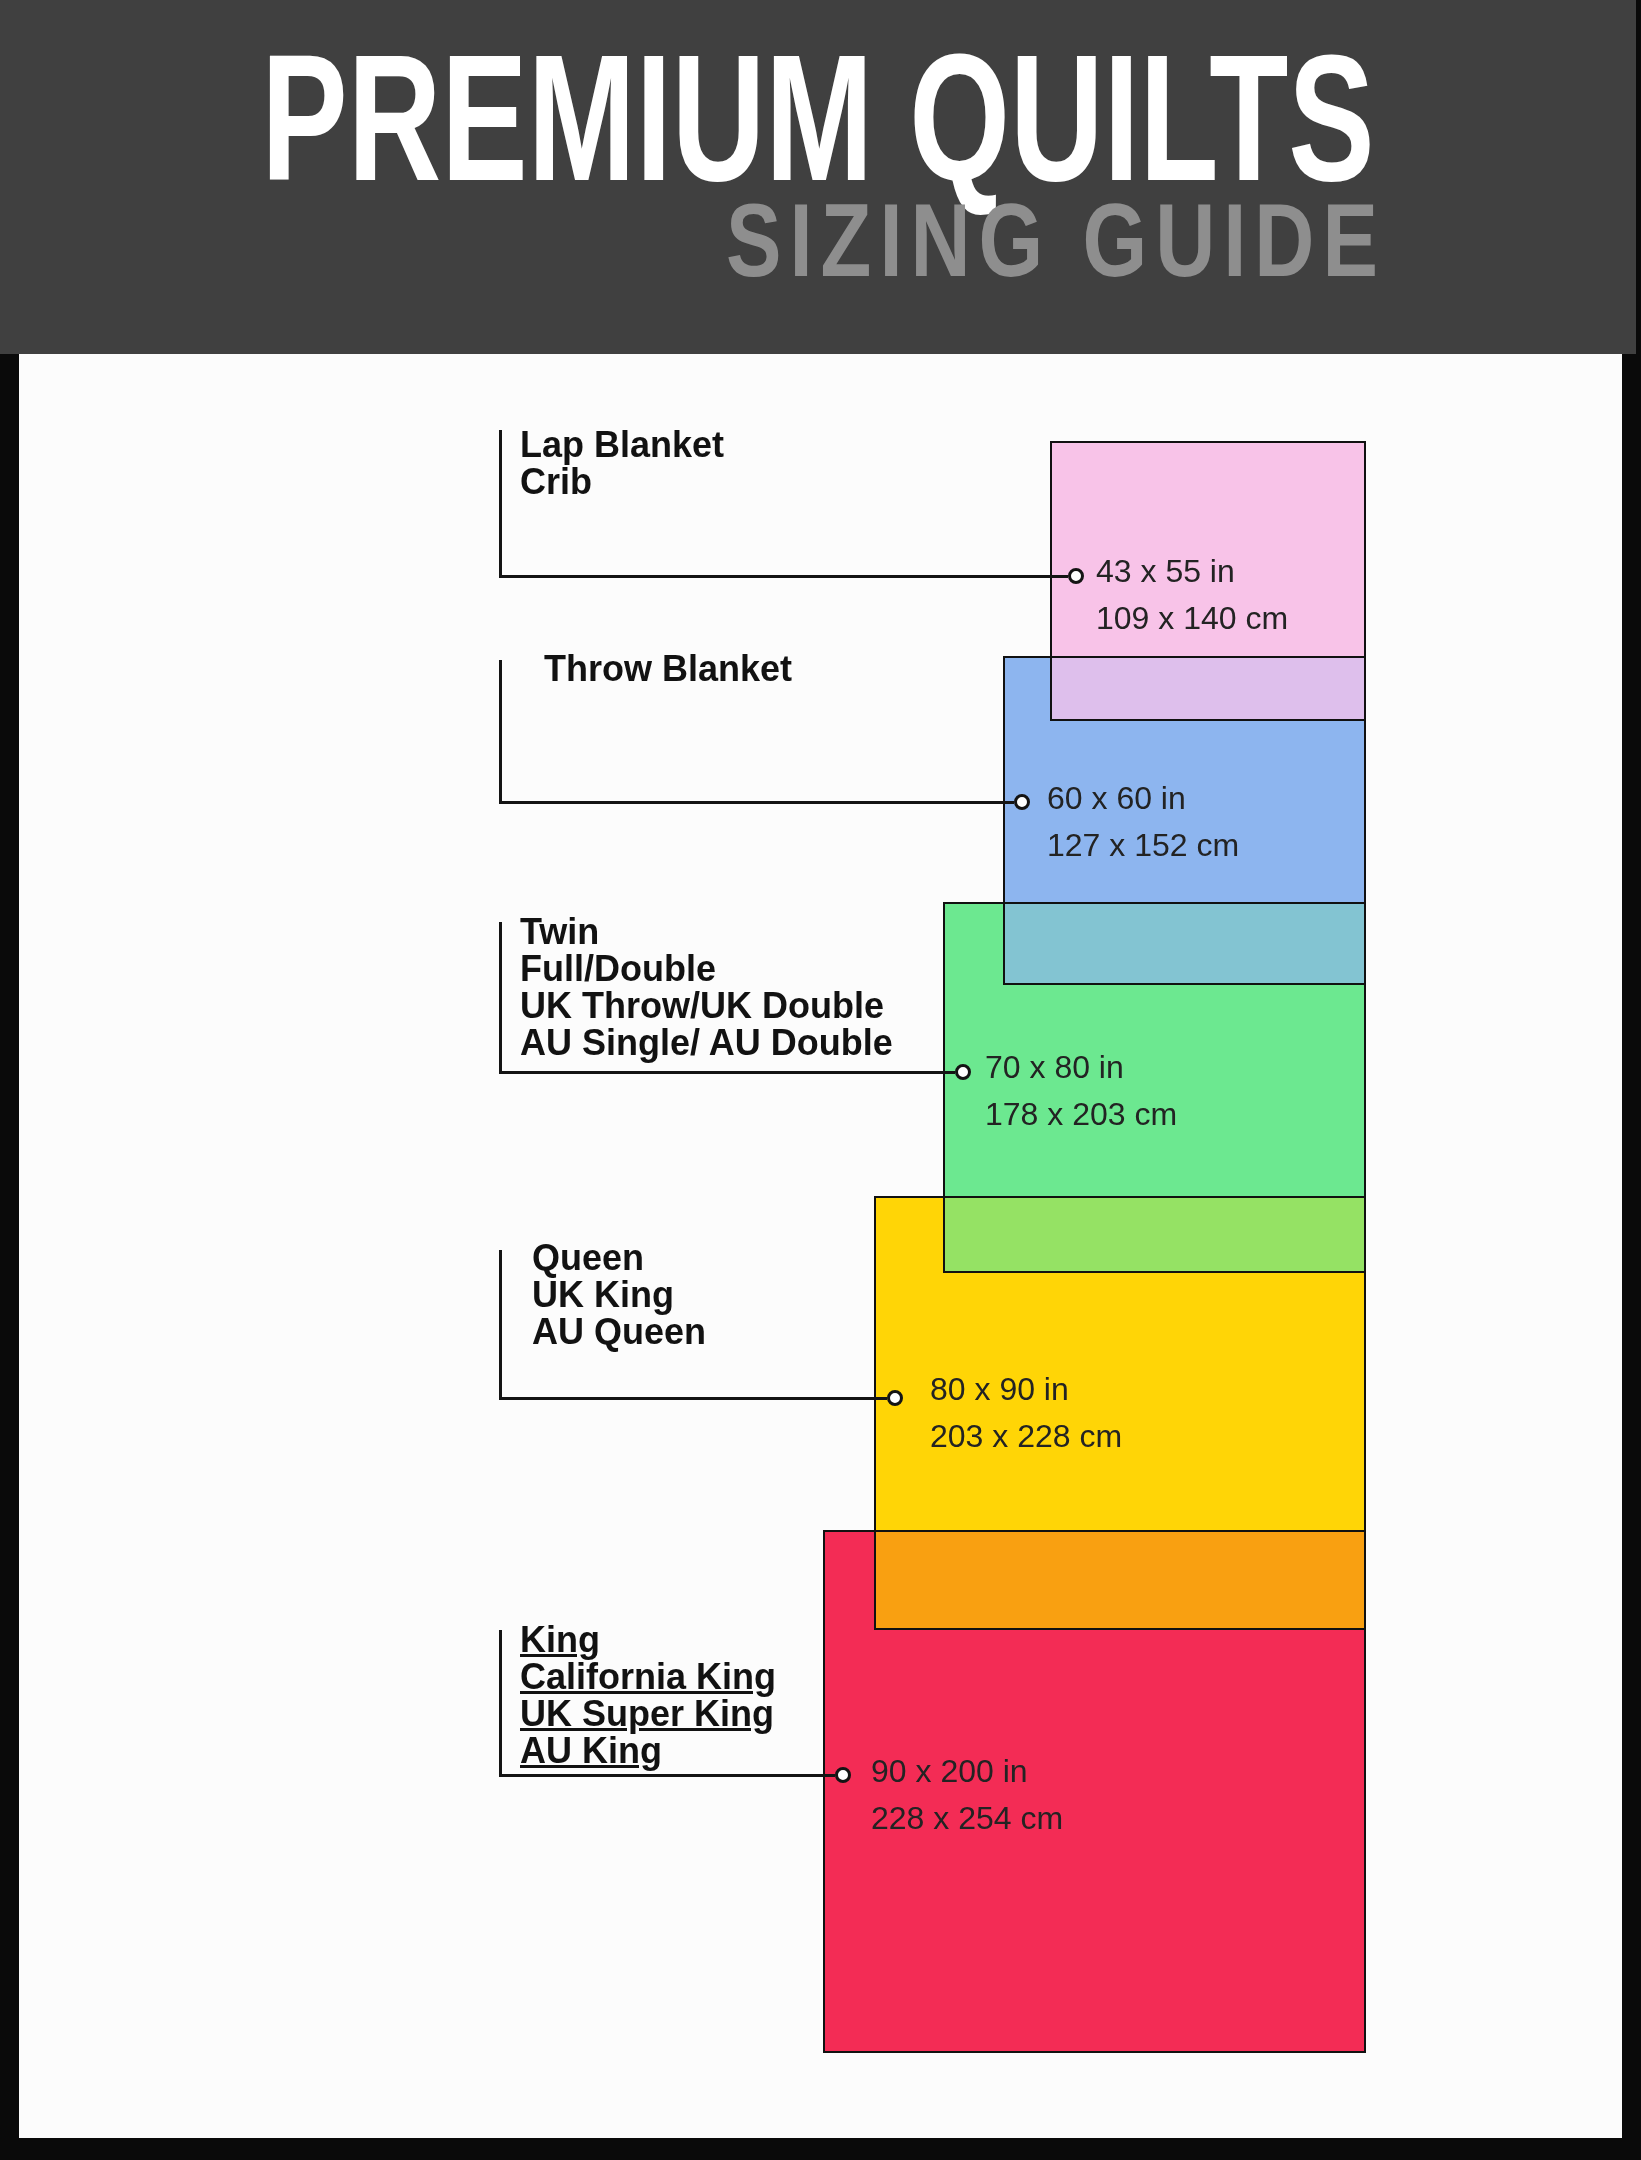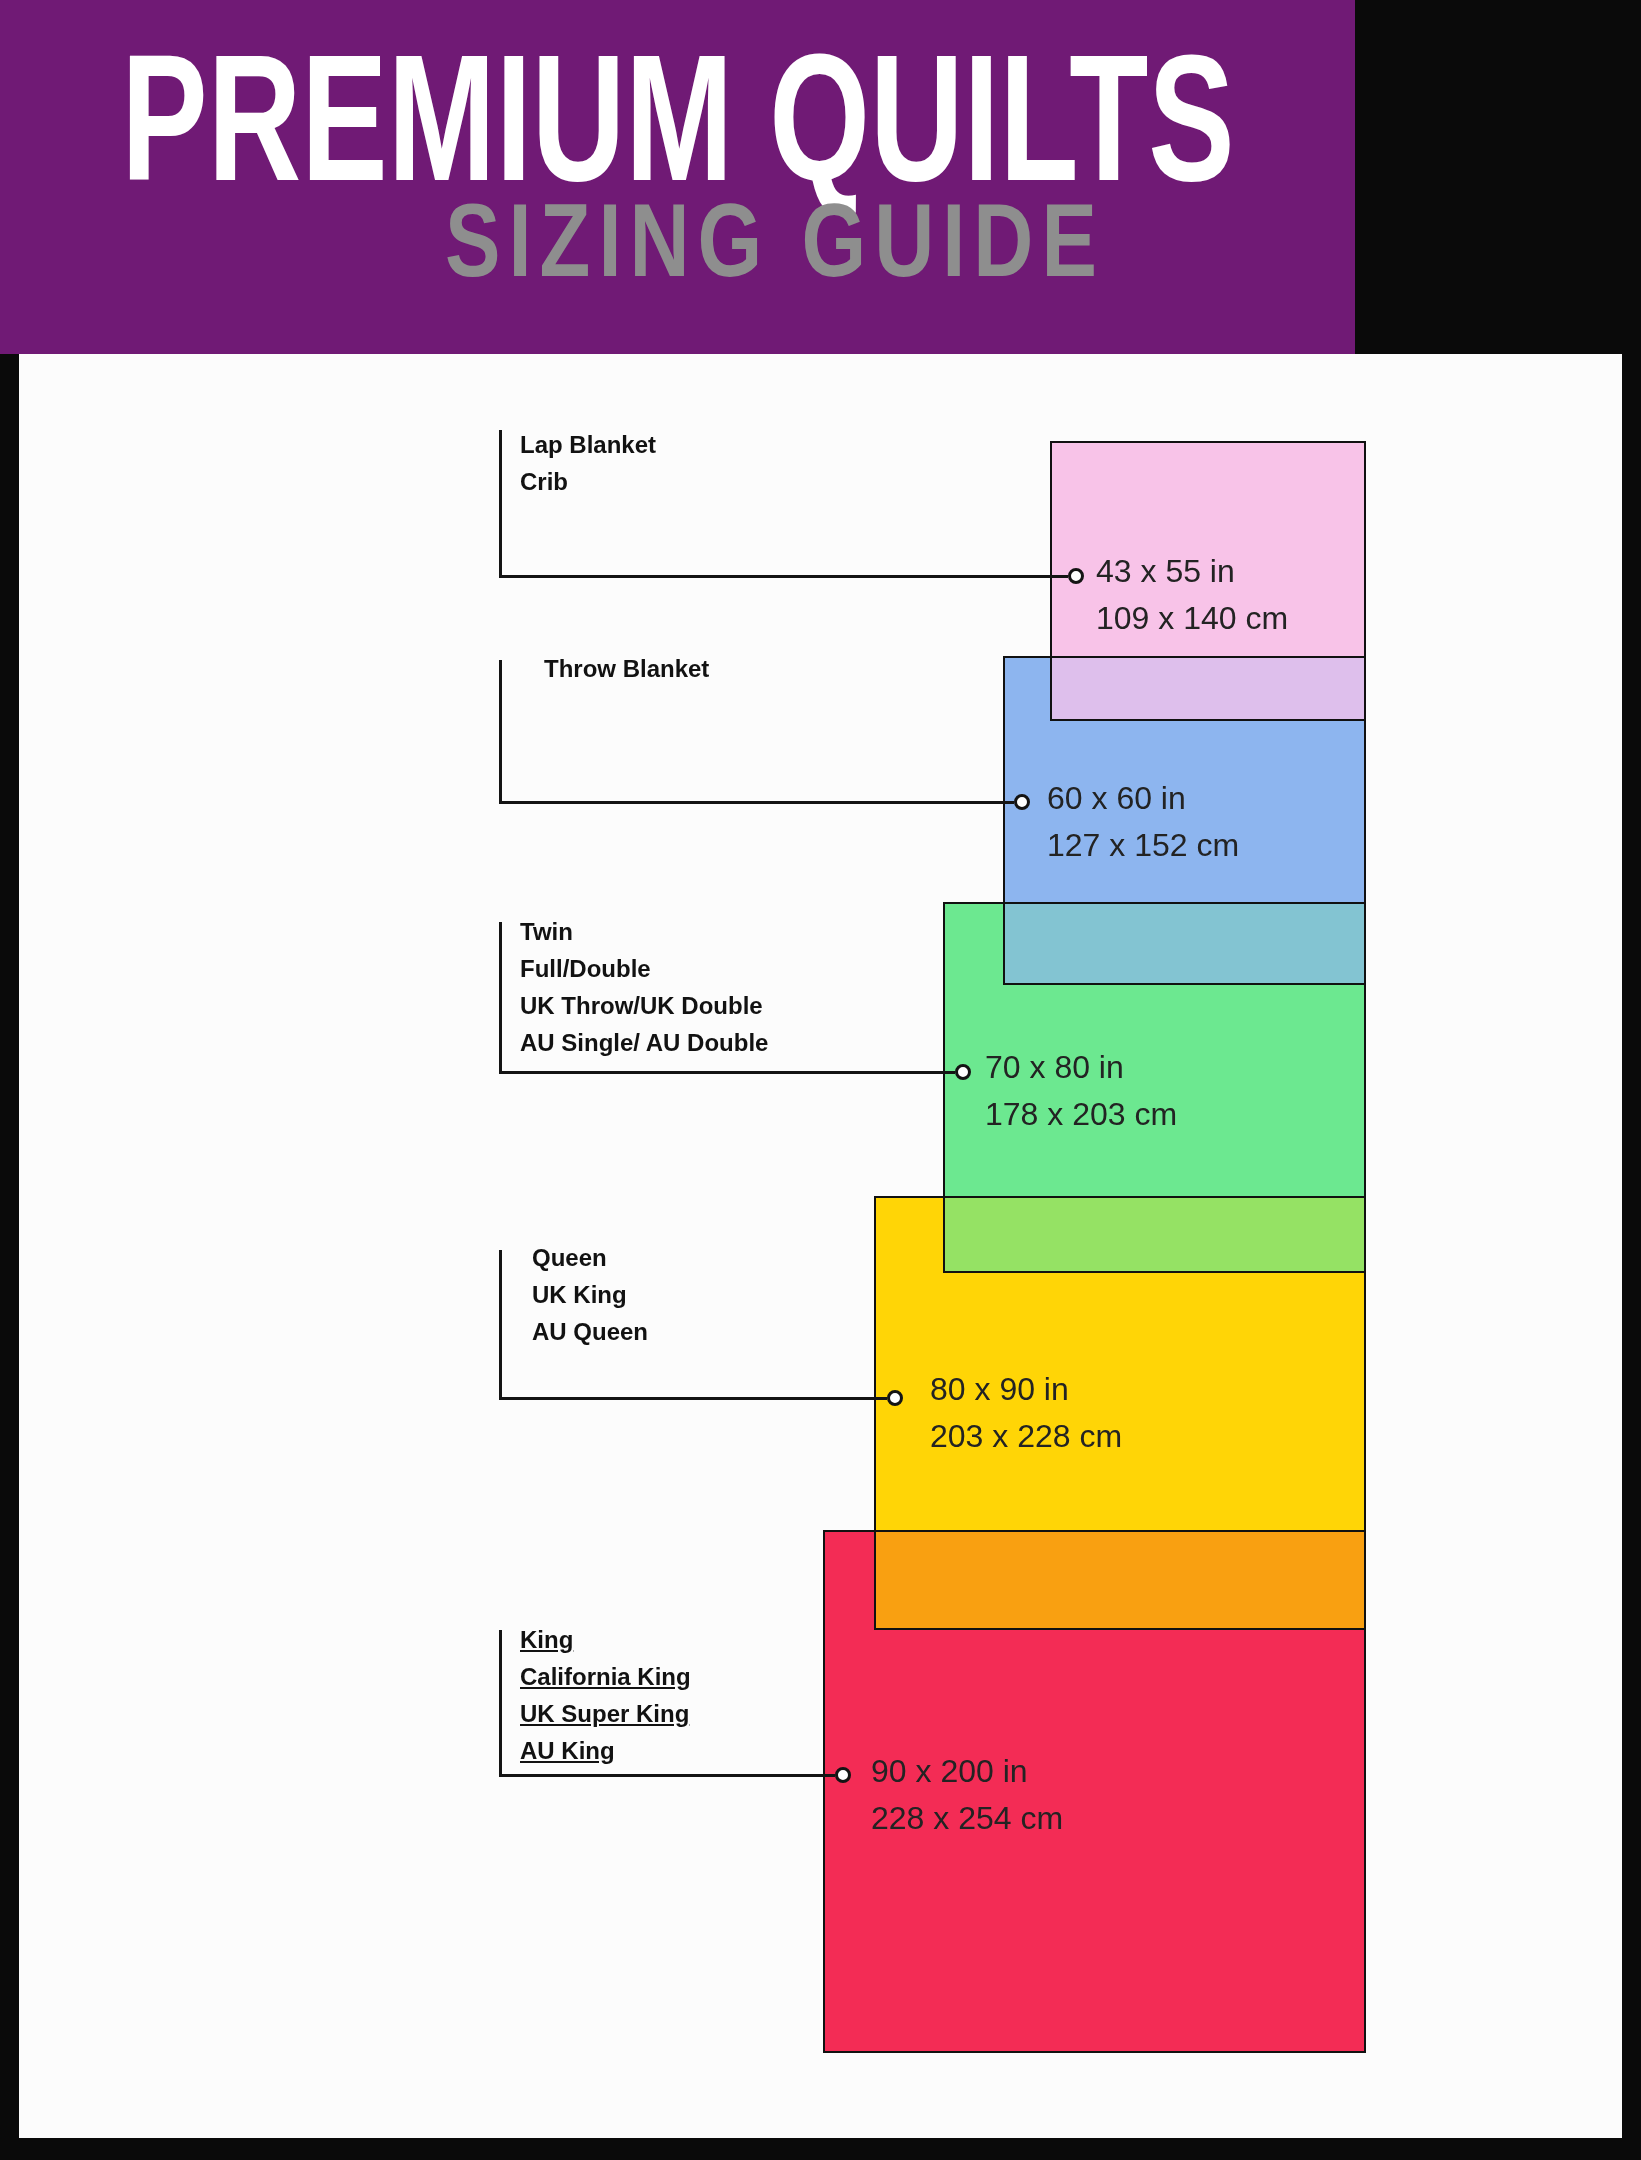--- a/index.html
+++ b/index.html
@@ -13,7 +13,7 @@
   }
 
   
-  .header { position:absolute; left:0; top:0; width:1355px; height:354px; background:#701a75; }
+  .header { position:absolute; left:0; top:0; width:1636px; height:354px; background:#404040; }
   .title {
     position:absolute; left:50%; top:28px;
     white-space:nowrap; color:#ffffff;

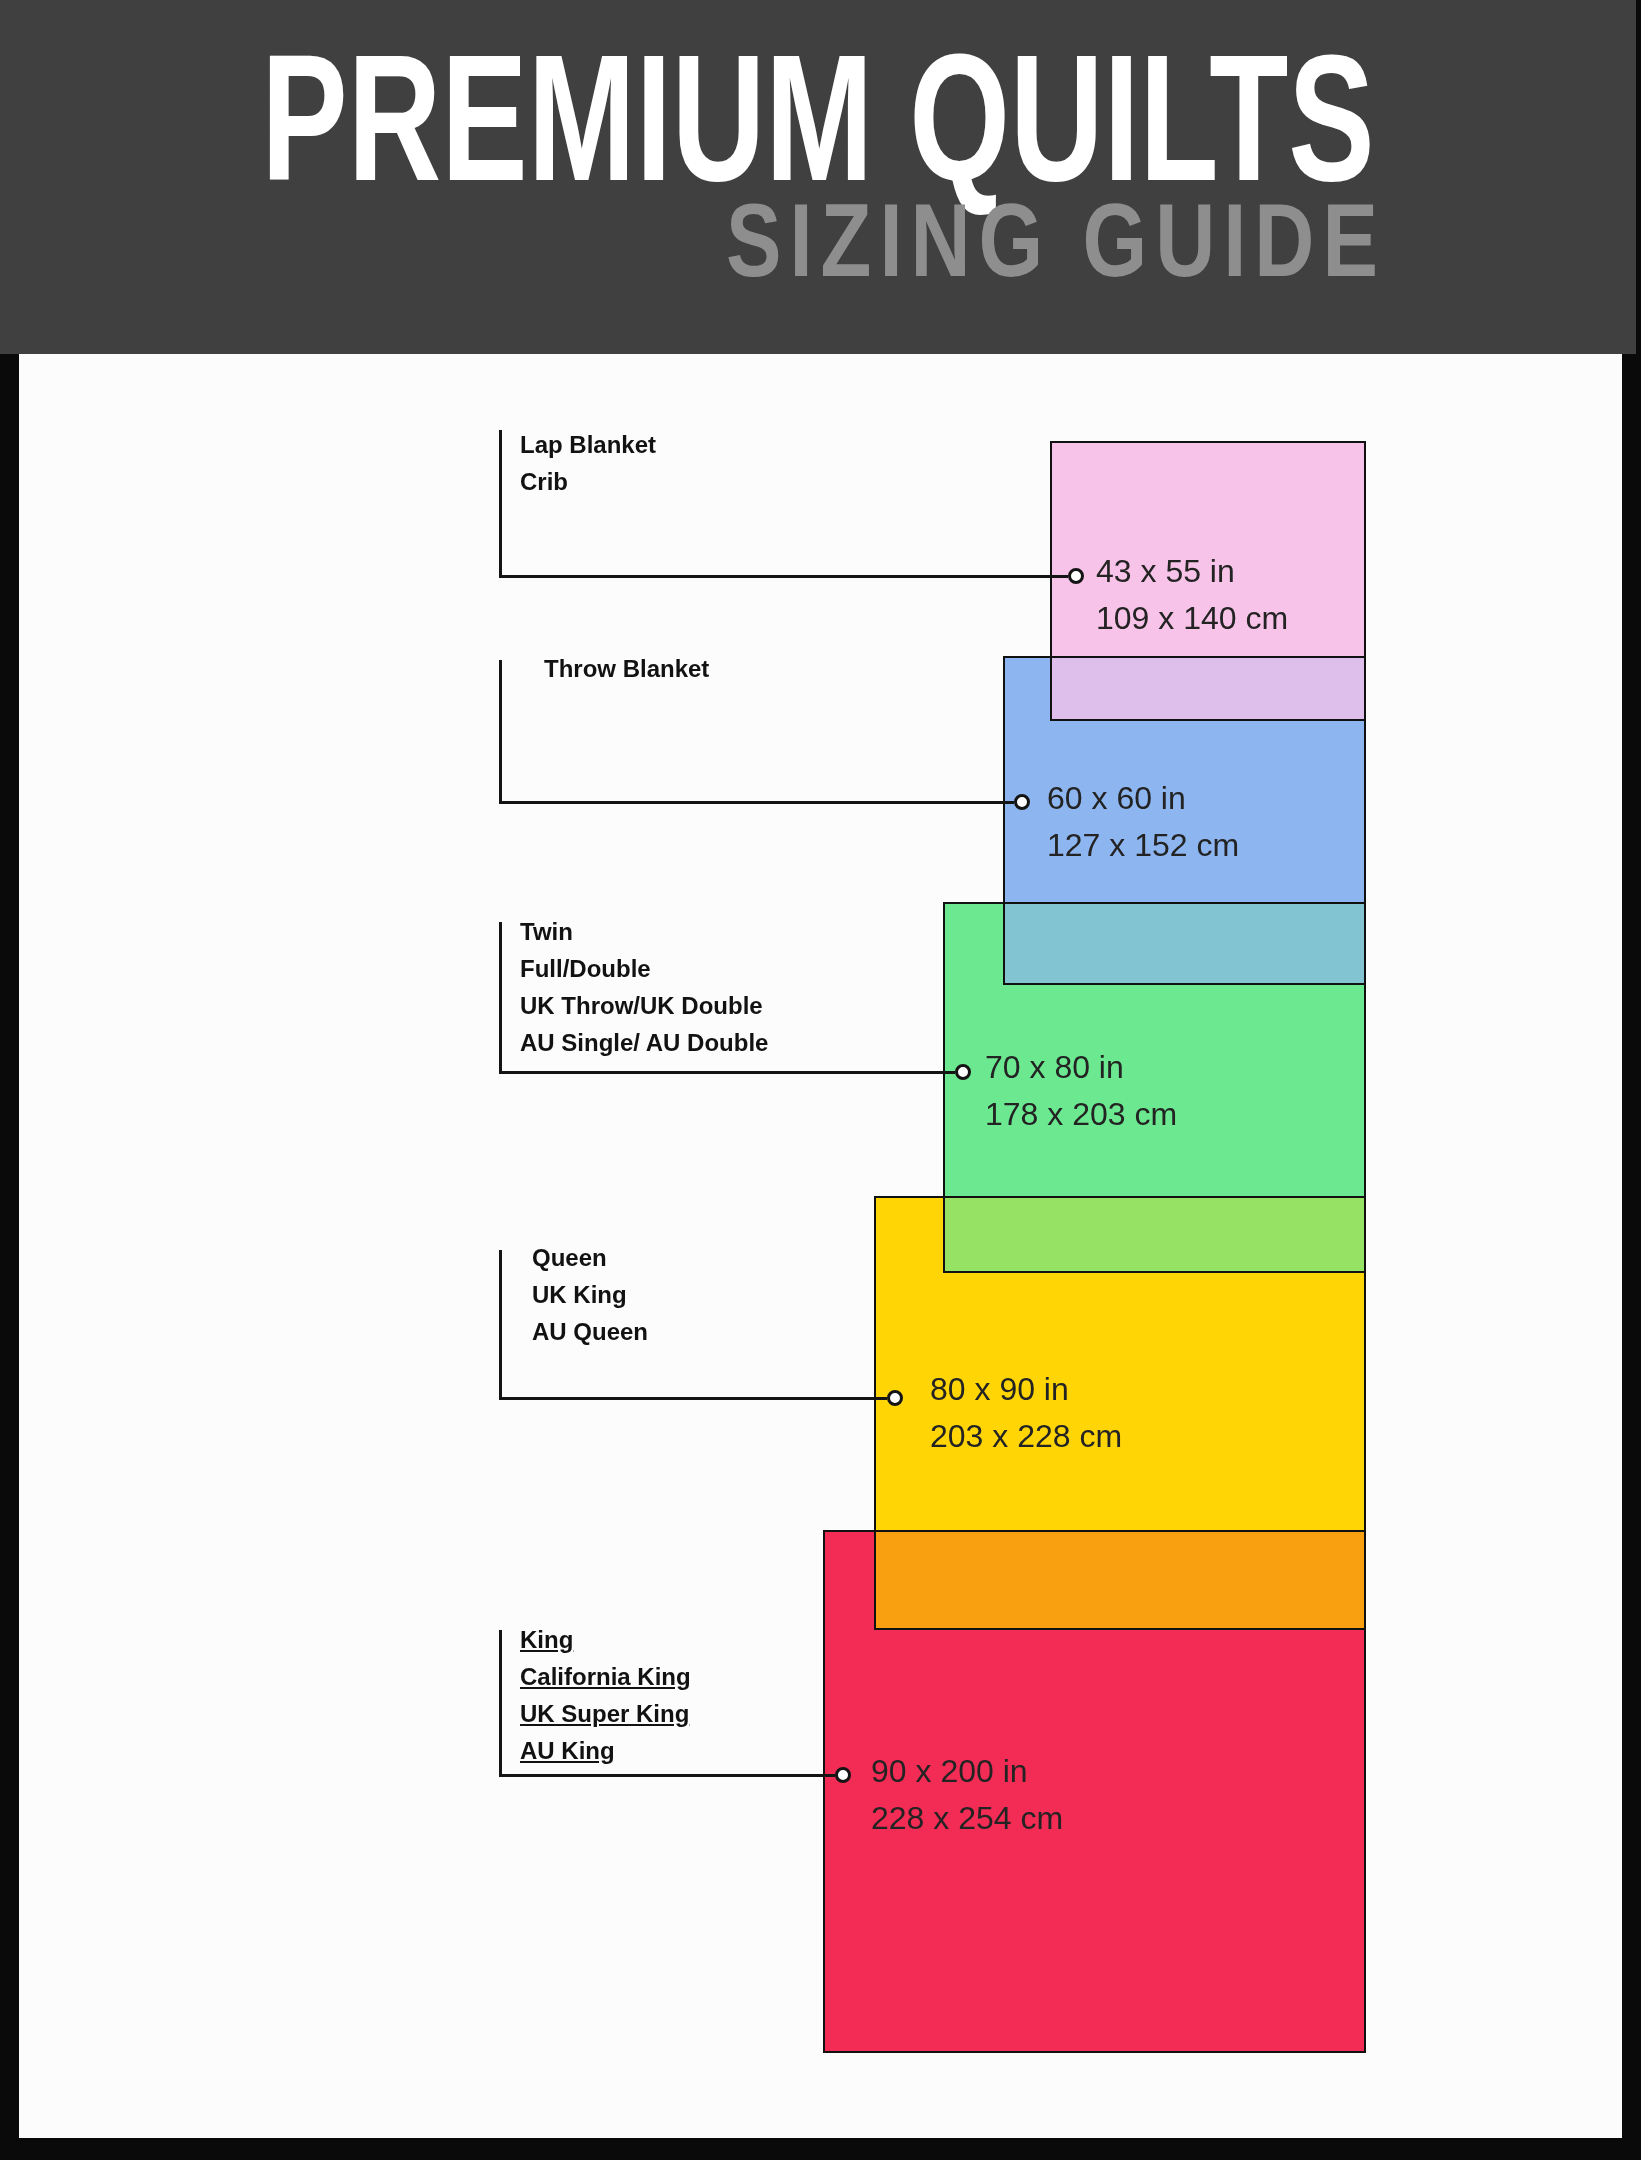--- a/index.html
+++ b/index.html
@@ -46,7 +46,7 @@
   .ov-3 { left:874px;  top:1530px; width:492px; height:100px; }
 
   
-  .size-label { position:absolute; z-index:10; color:#121212; font-weight:bold; font-size:24px; line-height:37px; white-space:nowrap; }
+  .size-label { position:absolute; z-index:10; color:#121212; font-weight:bold; font-size:36px; line-height:37px; white-space:nowrap; }
   .lbl-0 { left:520px; top:426px; }
   .lbl-1 { left:544px; top:650px; }
   .lbl-2 { left:520px; top:913px; }

